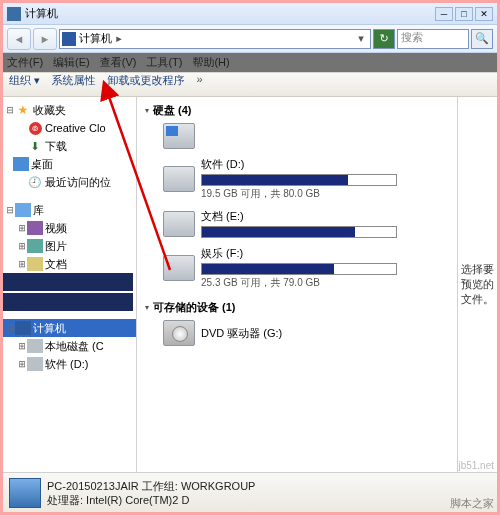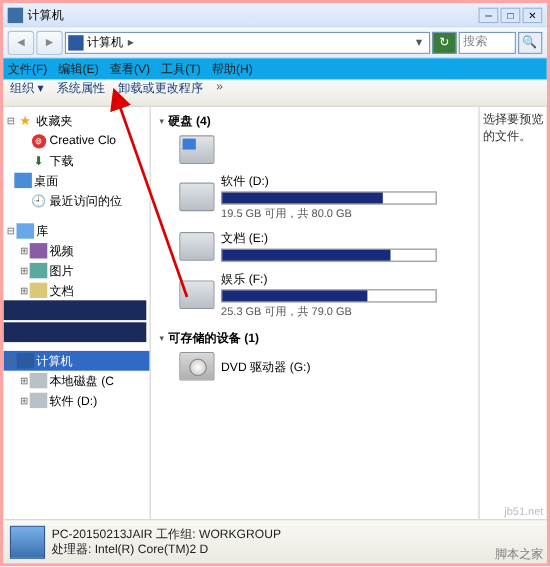--- a/index.html
+++ b/index.html
@@ -16,7 +16,7 @@
 .addr .ic{width:14px;height:14px;background:#2c5aa0;margin-right:3px}
 .addr .dd{width:14px;text-align:center;color:#555}
 .go{width:22px;height:20px;border:1px solid #7a96c0;background:#3a7d3a;color:#fff;display:flex;align-items:center;justify-content:center}
-.search{width:52px;height:20px;border:1px solid #7a96c0;background:#fff;padding:0 3px;color:#888}
+.search{width:72px;height:20px;border:1px solid #7a96c0;background:#fff;padding:0 3px;color:#888}
 .sbtn{width:22px;height:20px;border:1px solid #7a96c0;background:#e8eef8;display:flex;align-items:center;justify-content:center}
 .menubar{height:20px;background:#0ea5e9;border-bottom:1px solid #d8d8d0;display:flex;padding:0 4px;gap:10px;align-items:center}
 .menubar span{color:#222}

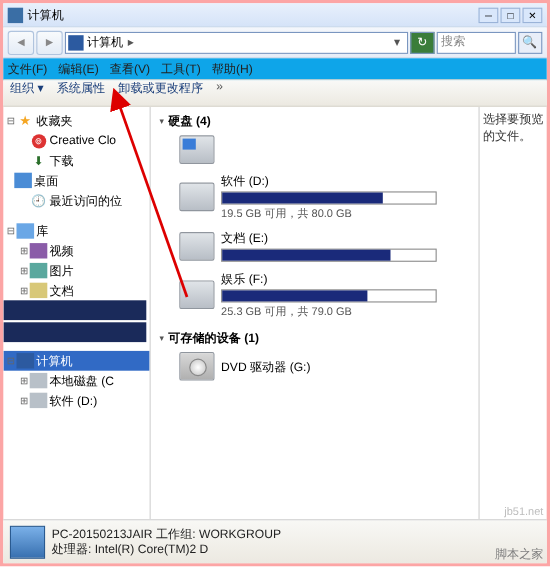--- a/index.html
+++ b/index.html
@@ -18,7 +18,7 @@
 .go{width:22px;height:20px;border:1px solid #7a96c0;background:#3a7d3a;color:#fff;display:flex;align-items:center;justify-content:center}
 .search{width:72px;height:20px;border:1px solid #7a96c0;background:#fff;padding:0 3px;color:#888}
 .sbtn{width:22px;height:20px;border:1px solid #7a96c0;background:#e8eef8;display:flex;align-items:center;justify-content:center}
-.menubar{height:20px;background:#0ea5e9;border-bottom:1px solid #d8d8d0;display:flex;padding:0 4px;gap:10px;align-items:center}
+.menubar{height:20px;background:#737373;border-bottom:1px solid #d8d8d0;display:flex;padding:0 4px;gap:10px;align-items:center}
 .menubar span{color:#222}
 .toolbar{height:24px;background:linear-gradient(#f9f9f7,#ece9e1);border-bottom:1px solid #d0ccc0;display:flex;padding:0 6px;gap:12px;position:relative}
 .toolbar span{color:#1a3e7a}

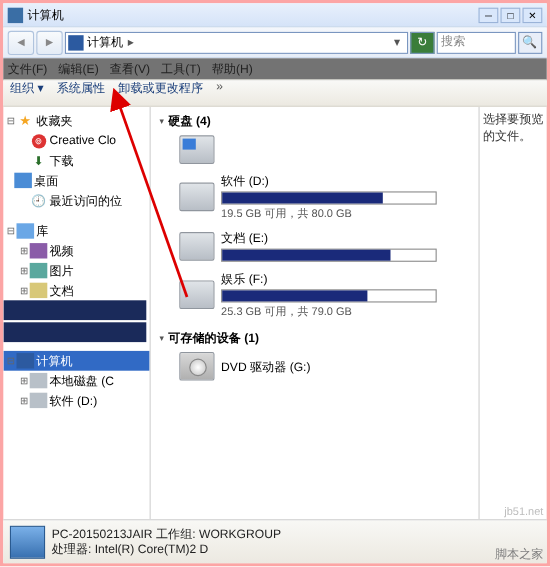--- a/index.html
+++ b/index.html
@@ -56,7 +56,7 @@
 .bar{height:12px;border:1px solid #8a8a8a;background:#fff;margin-top:2px;position:relative;width:196px}
 .fill{height:100%;background:#1a2a7a}
 .stat{font-size:10px;color:#555;margin-top:1px}
-.preview{width:62px;border-left:1px solid #d0d0d0;padding:4px 3px;color:#333;font-size:10px;display:flex;align-items:flex-start}
+.preview{width:40px;border-left:1px solid #d0d0d0;padding:4px 3px;color:#333;font-size:10px;display:flex;align-items:center}
 .status{height:40px;border-top:1px solid #d0d0d0;background:linear-gradient(#f8f8f5,#ece9e1);display:flex;align-items:center;padding:0 6px;gap:6px}
 .sic{width:32px;height:30px;background:linear-gradient(#7ab0e8,#3870b0);border:1px solid #2a5a90}
 .sinfo{font-size:10px;color:#222;line-height:14px}

